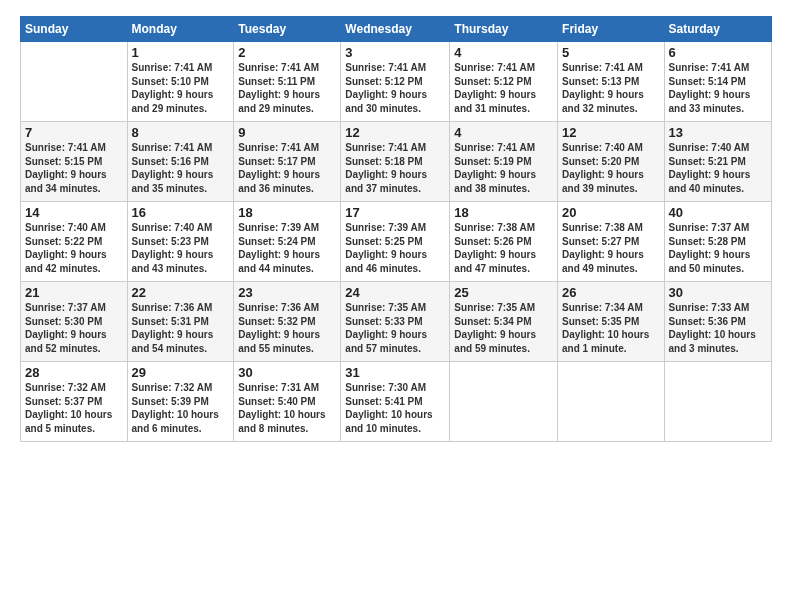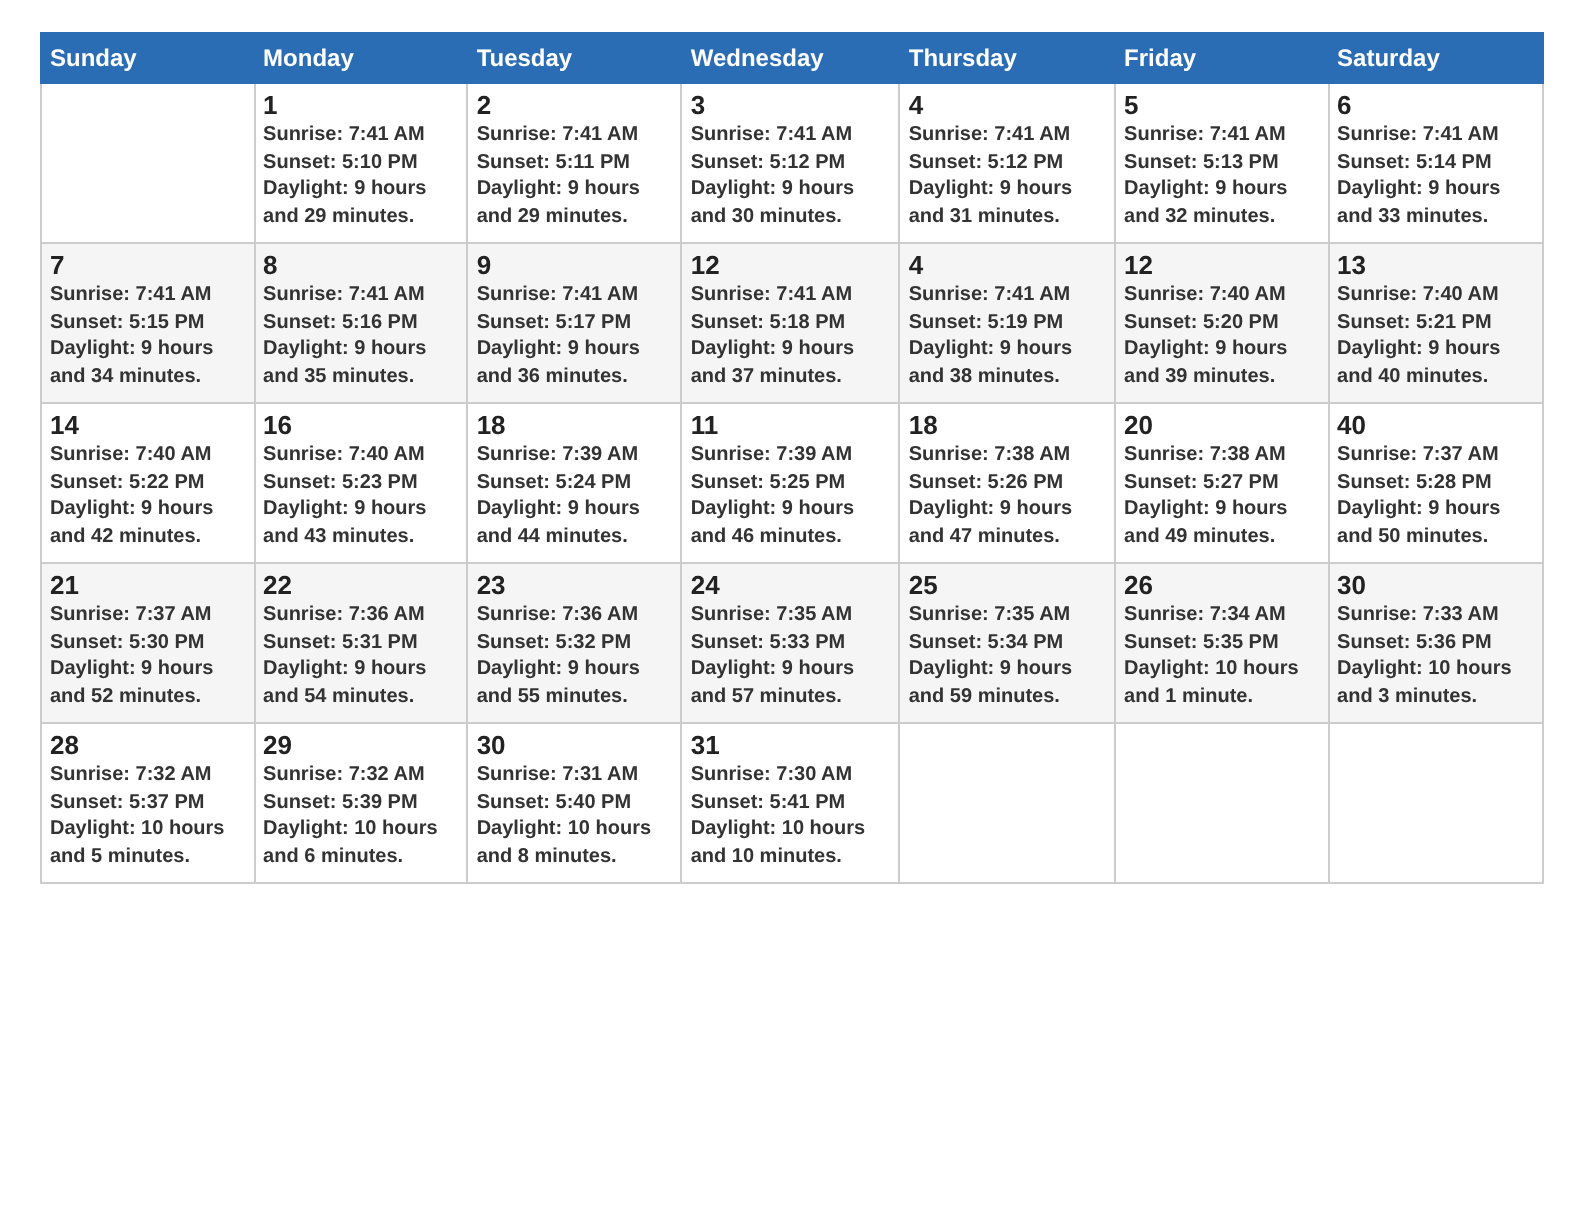--- a/index.html
+++ b/index.html
@@ -141,7 +141,7 @@
           <td><span class="day-number">14</span><span class="day-detail">Sunrise: 7:40 AM<br>Sunset: 5:22 PM<br>Daylight: 9 hours and 42 minutes.</span></td>
           <td><span class="day-number">16</span><span class="day-detail">Sunrise: 7:40 AM<br>Sunset: 5:23 PM<br>Daylight: 9 hours and 43 minutes.</span></td>
           <td><span class="day-number">18</span><span class="day-detail">Sunrise: 7:39 AM<br>Sunset: 5:24 PM<br>Daylight: 9 hours and 44 minutes.</span></td>
-          <td><span class="day-number">11</span><span class="day-detail">Sunrise: 7:39 AM<br>Sunset: 5:25 PM<br>Daylight: 9 hours and 46 minutes.</span></td>
+          <td><span class="day-number">17</span><span class="day-detail">Sunrise: 7:39 AM<br>Sunset: 5:25 PM<br>Daylight: 9 hours and 46 minutes.</span></td>
           <td><span class="day-number">18</span><span class="day-detail">Sunrise: 7:38 AM<br>Sunset: 5:26 PM<br>Daylight: 9 hours and 47 minutes.</span></td>
           <td><span class="day-number">20</span><span class="day-detail">Sunrise: 7:38 AM<br>Sunset: 5:27 PM<br>Daylight: 9 hours and 49 minutes.</span></td>
           <td><span class="day-number">40</span><span class="day-detail">Sunrise: 7:37 AM<br>Sunset: 5:28 PM<br>Daylight: 9 hours and 50 minutes.</span></td>

